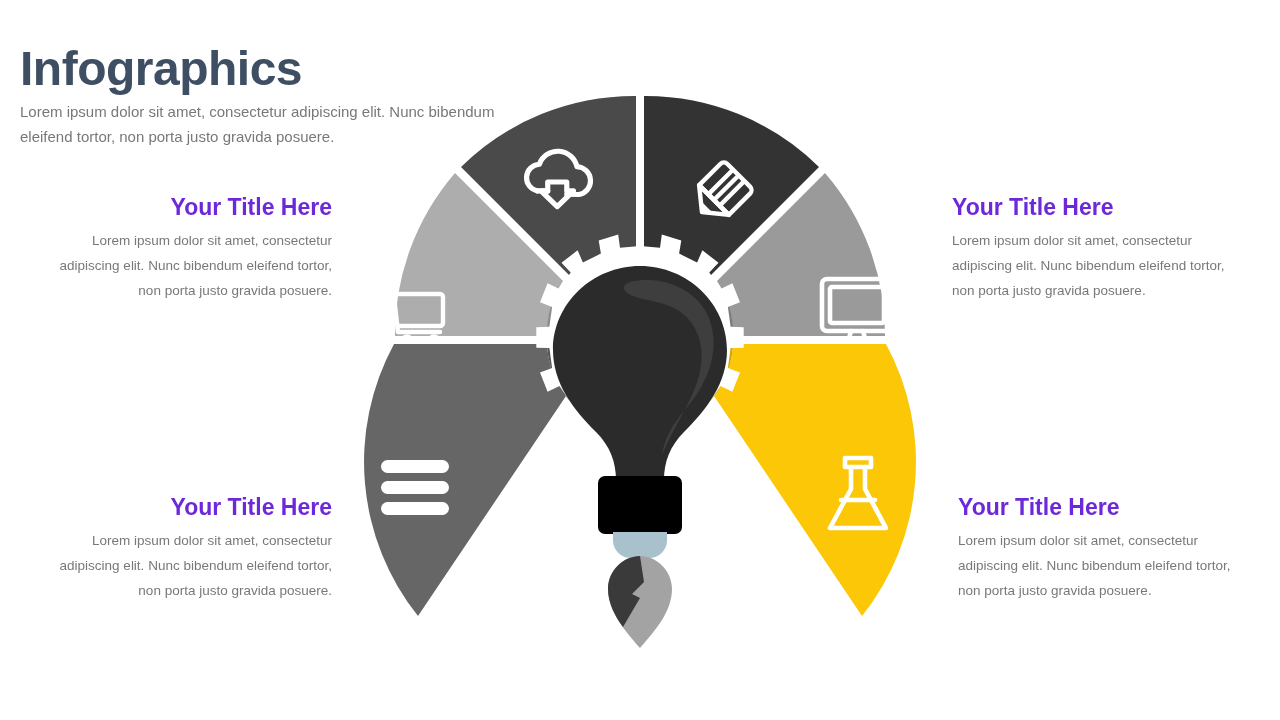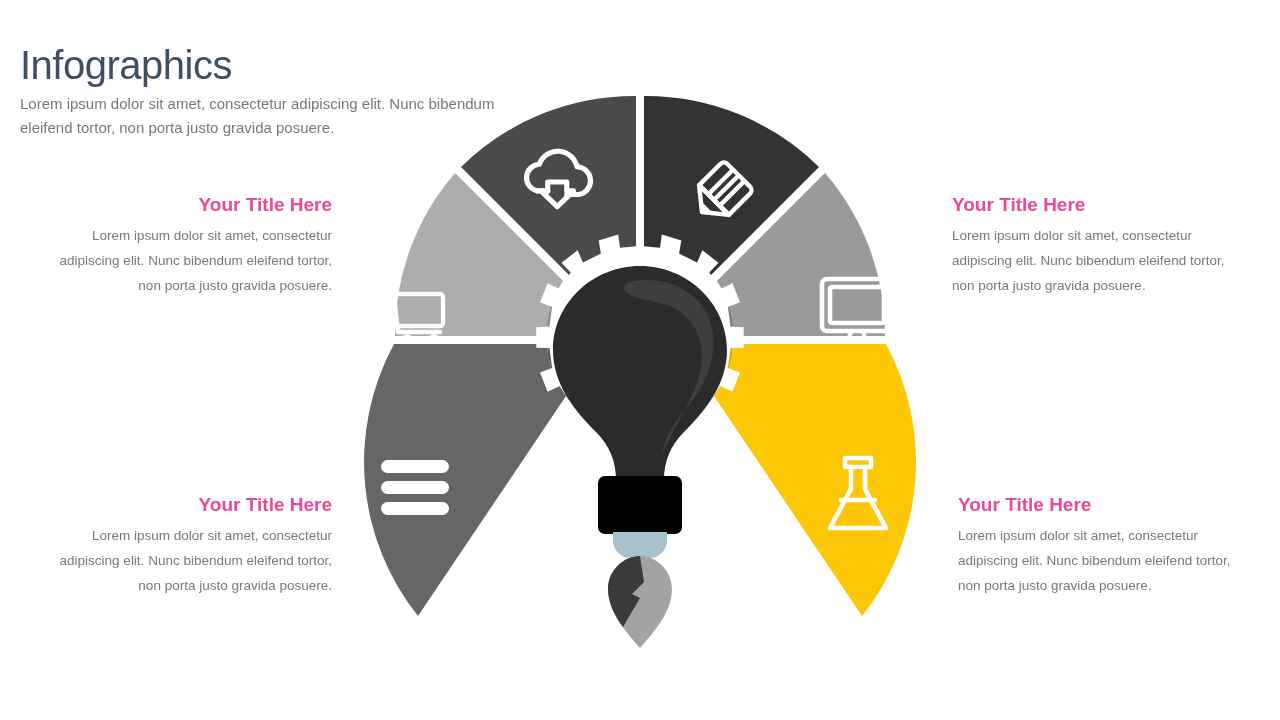--- a/index.html
+++ b/index.html
@@ -31,8 +31,8 @@
     width: 520px;
   }
   .page-title {
-    font-size: 40px;
-    font-weight: normal;
+    font-size: 48px;
+    font-weight: bold;
     color: #3F4F63;
     letter-spacing: -0.5px;
     line-height: 1.05;

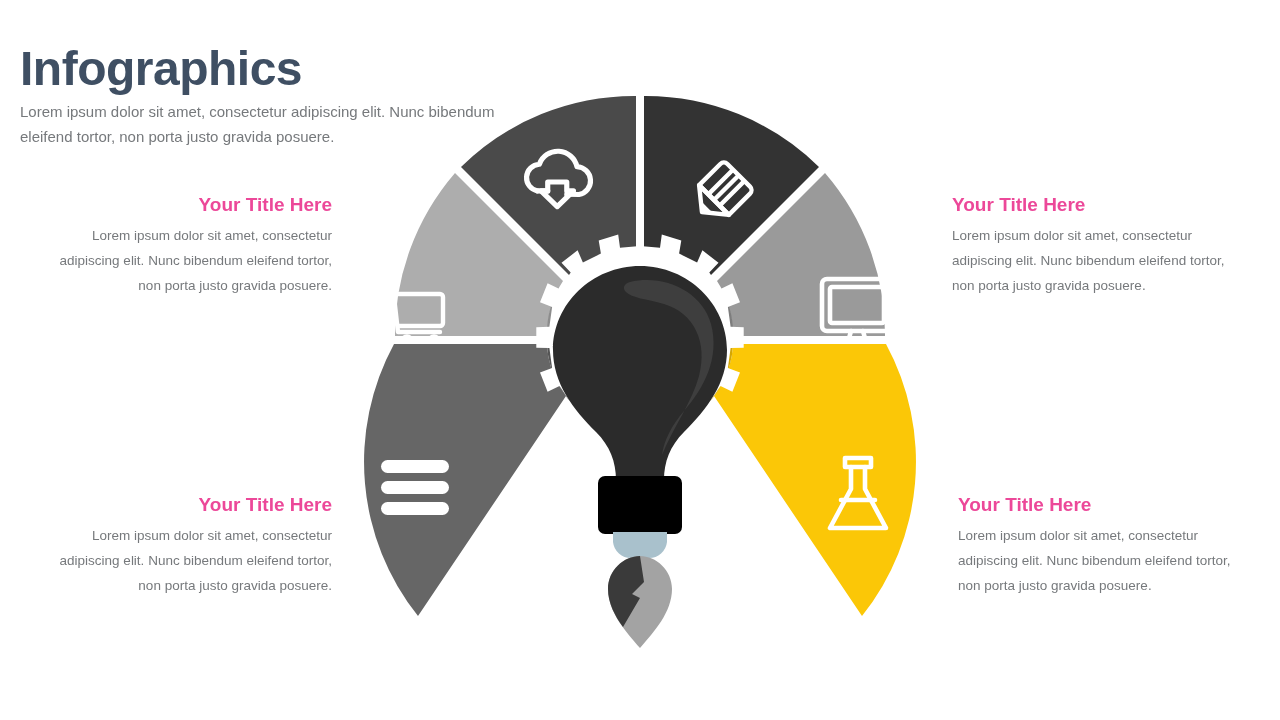--- a/index.html
+++ b/index.html
@@ -55,9 +55,9 @@
   .block.right { text-align: left;  }
 
   .block-title {
-    font-size: 19px;
+    font-size: 23px;
     font-weight: bold;
-    color: #ec4899;
+    color: #6d28d9;
     margin: 0 0 7px 0;
     line-height: 1.2;
   }

